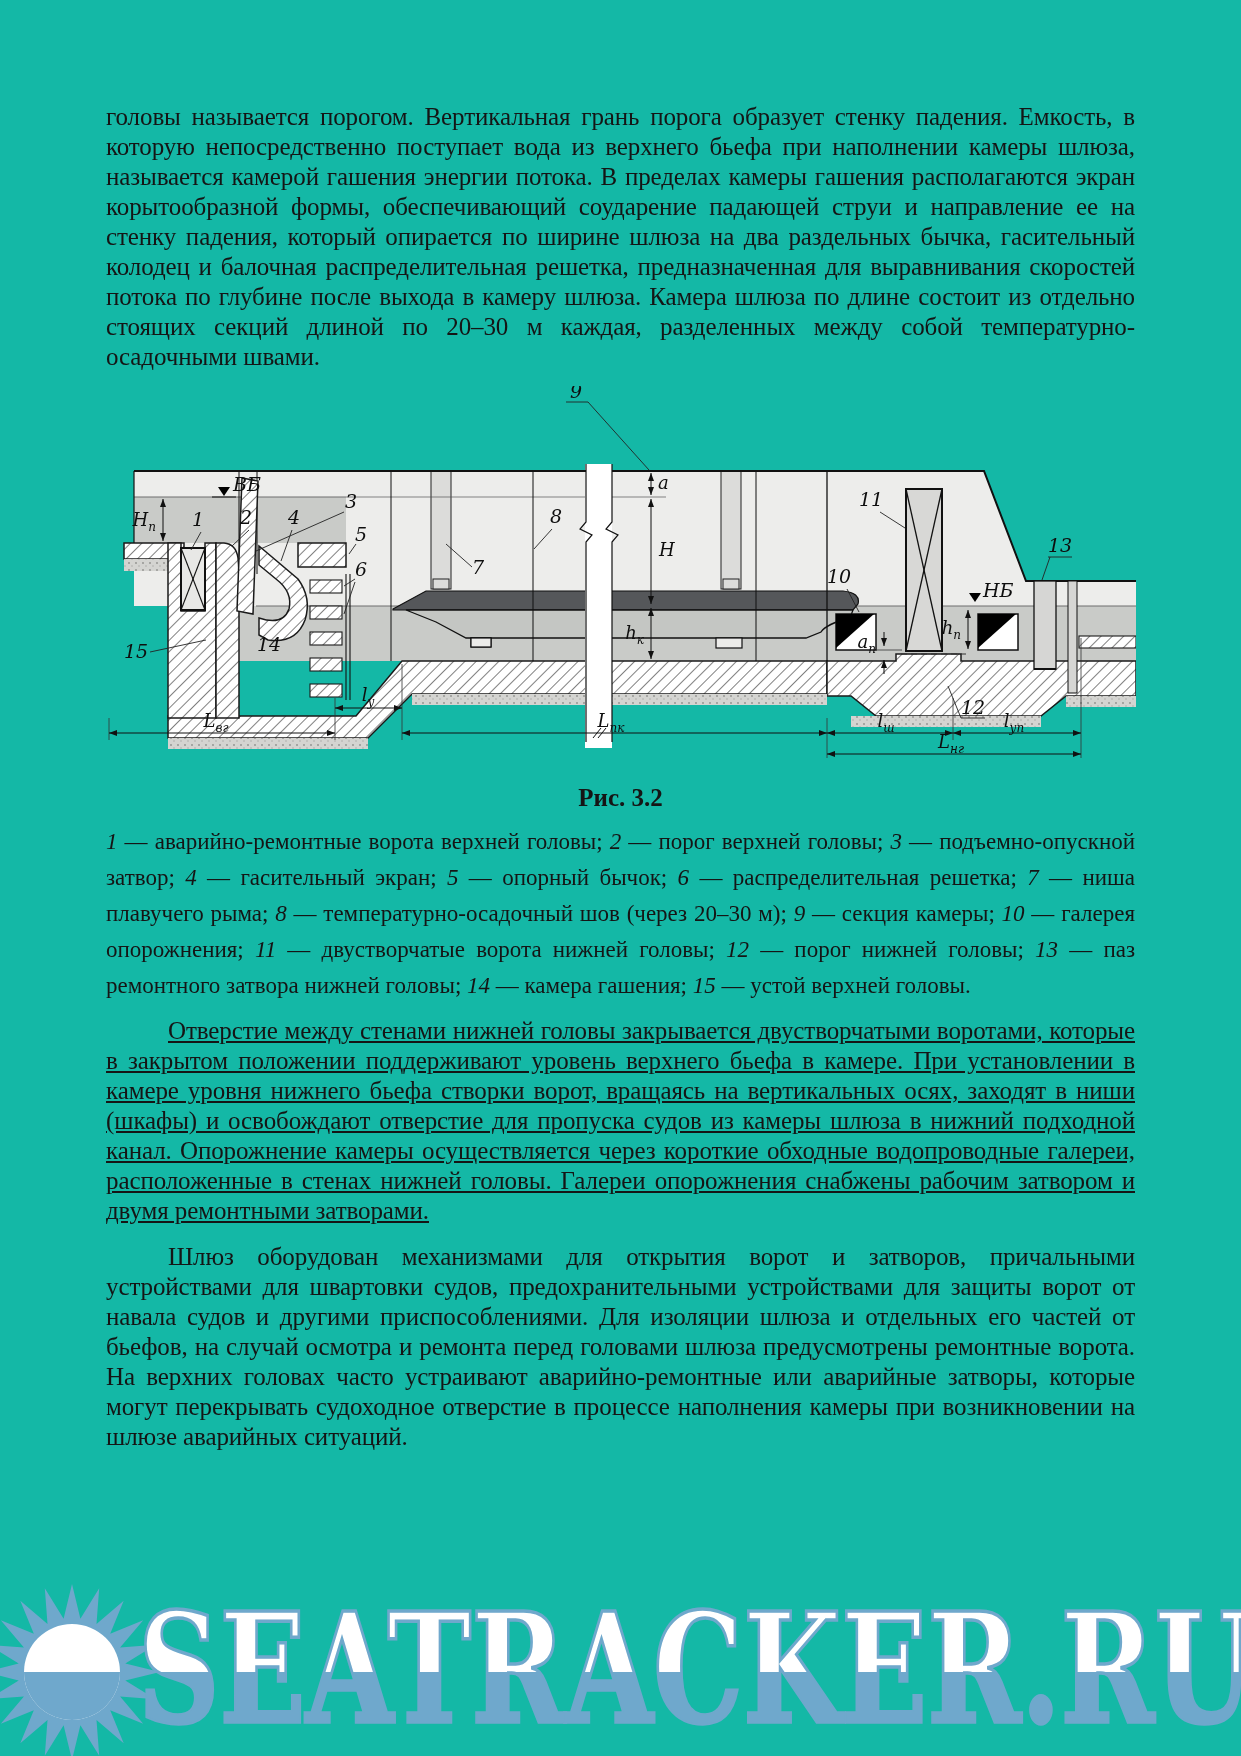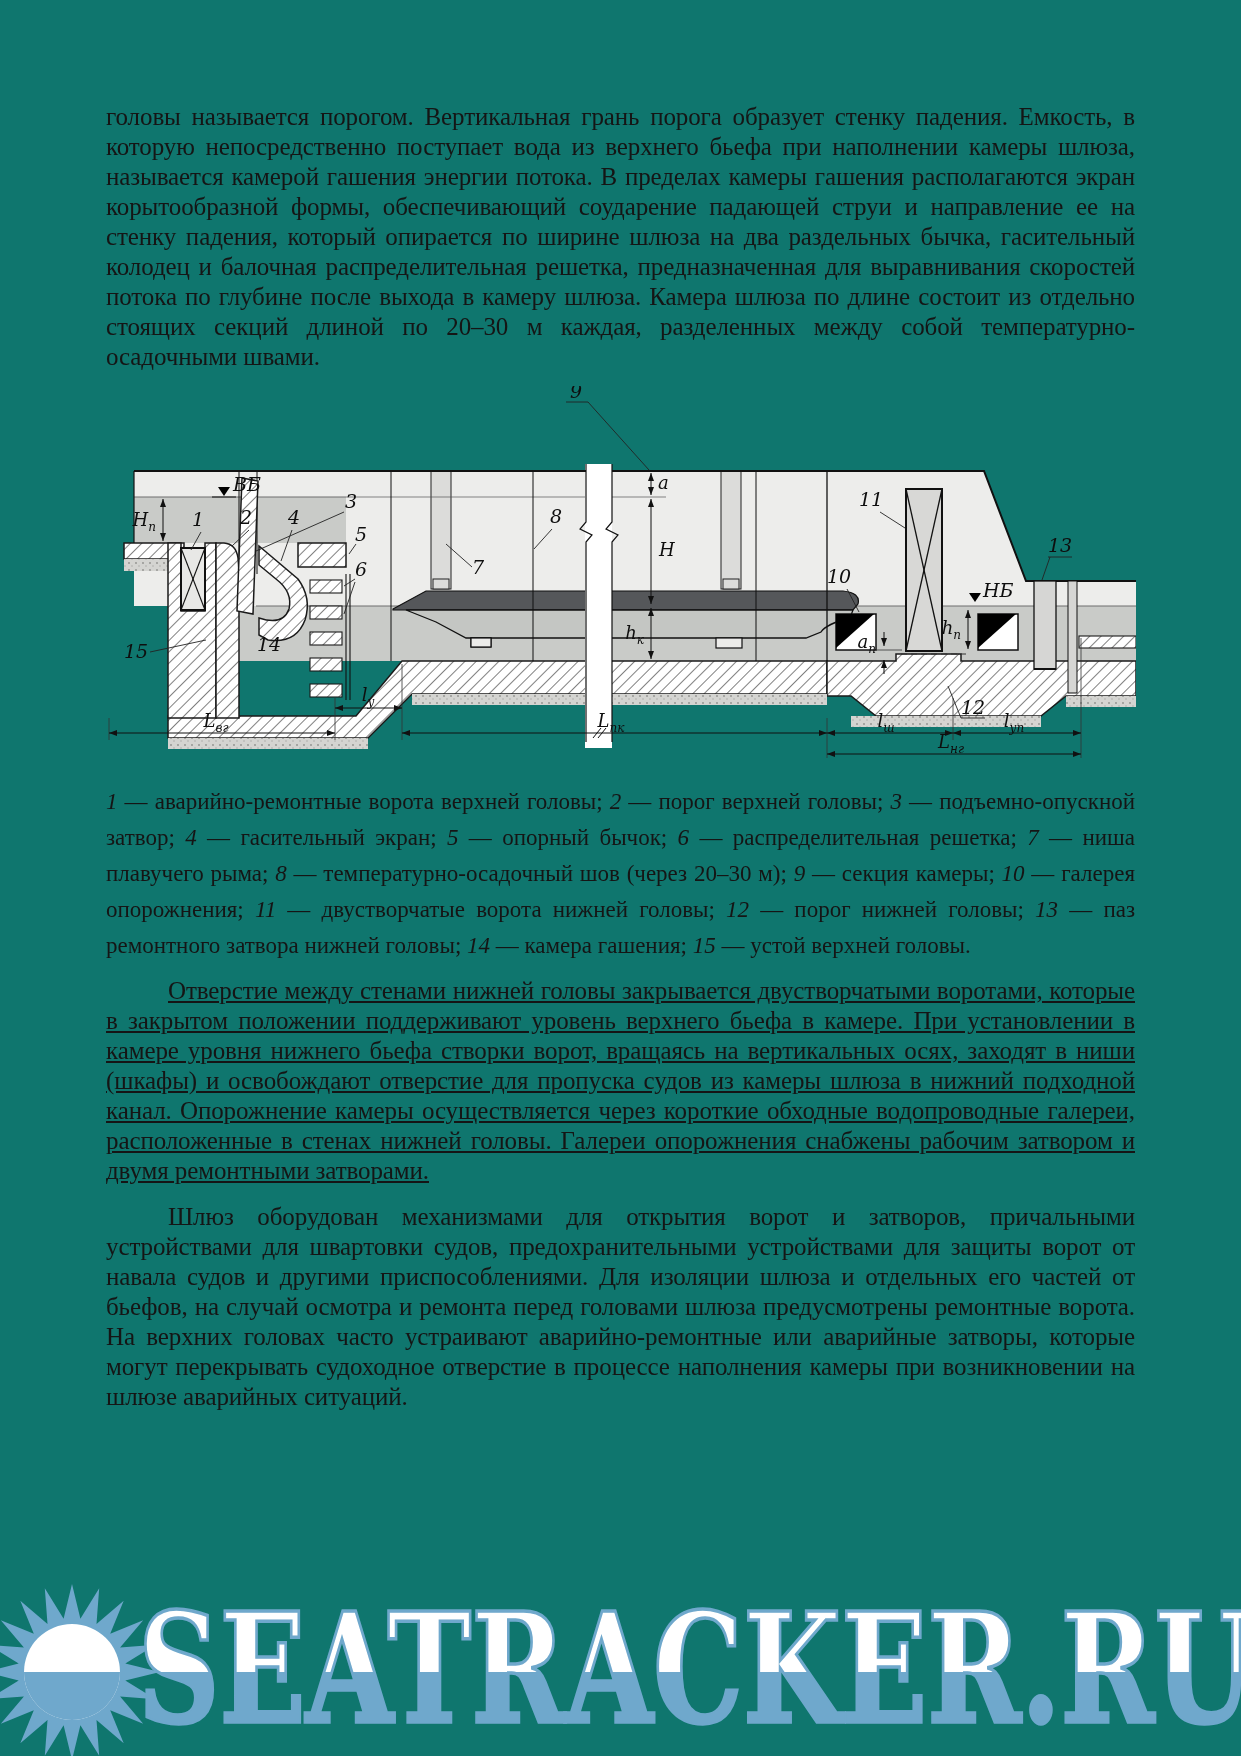--- a/index.html
+++ b/index.html
@@ -4,7 +4,7 @@
 <style>
   html,body{margin:0;padding:0;background:#888;}
   .page{
-    position:relative; width:1241px; height:1756px; background:#0f766e;
+    position:relative; width:1241px; height:1756px; background:#14b8a6;
     margin:0 auto; overflow:hidden; box-sizing:border-box;
     padding:102px 106px 0 106px;
     font-family:"Liberation Serif", serif; color:#151515;

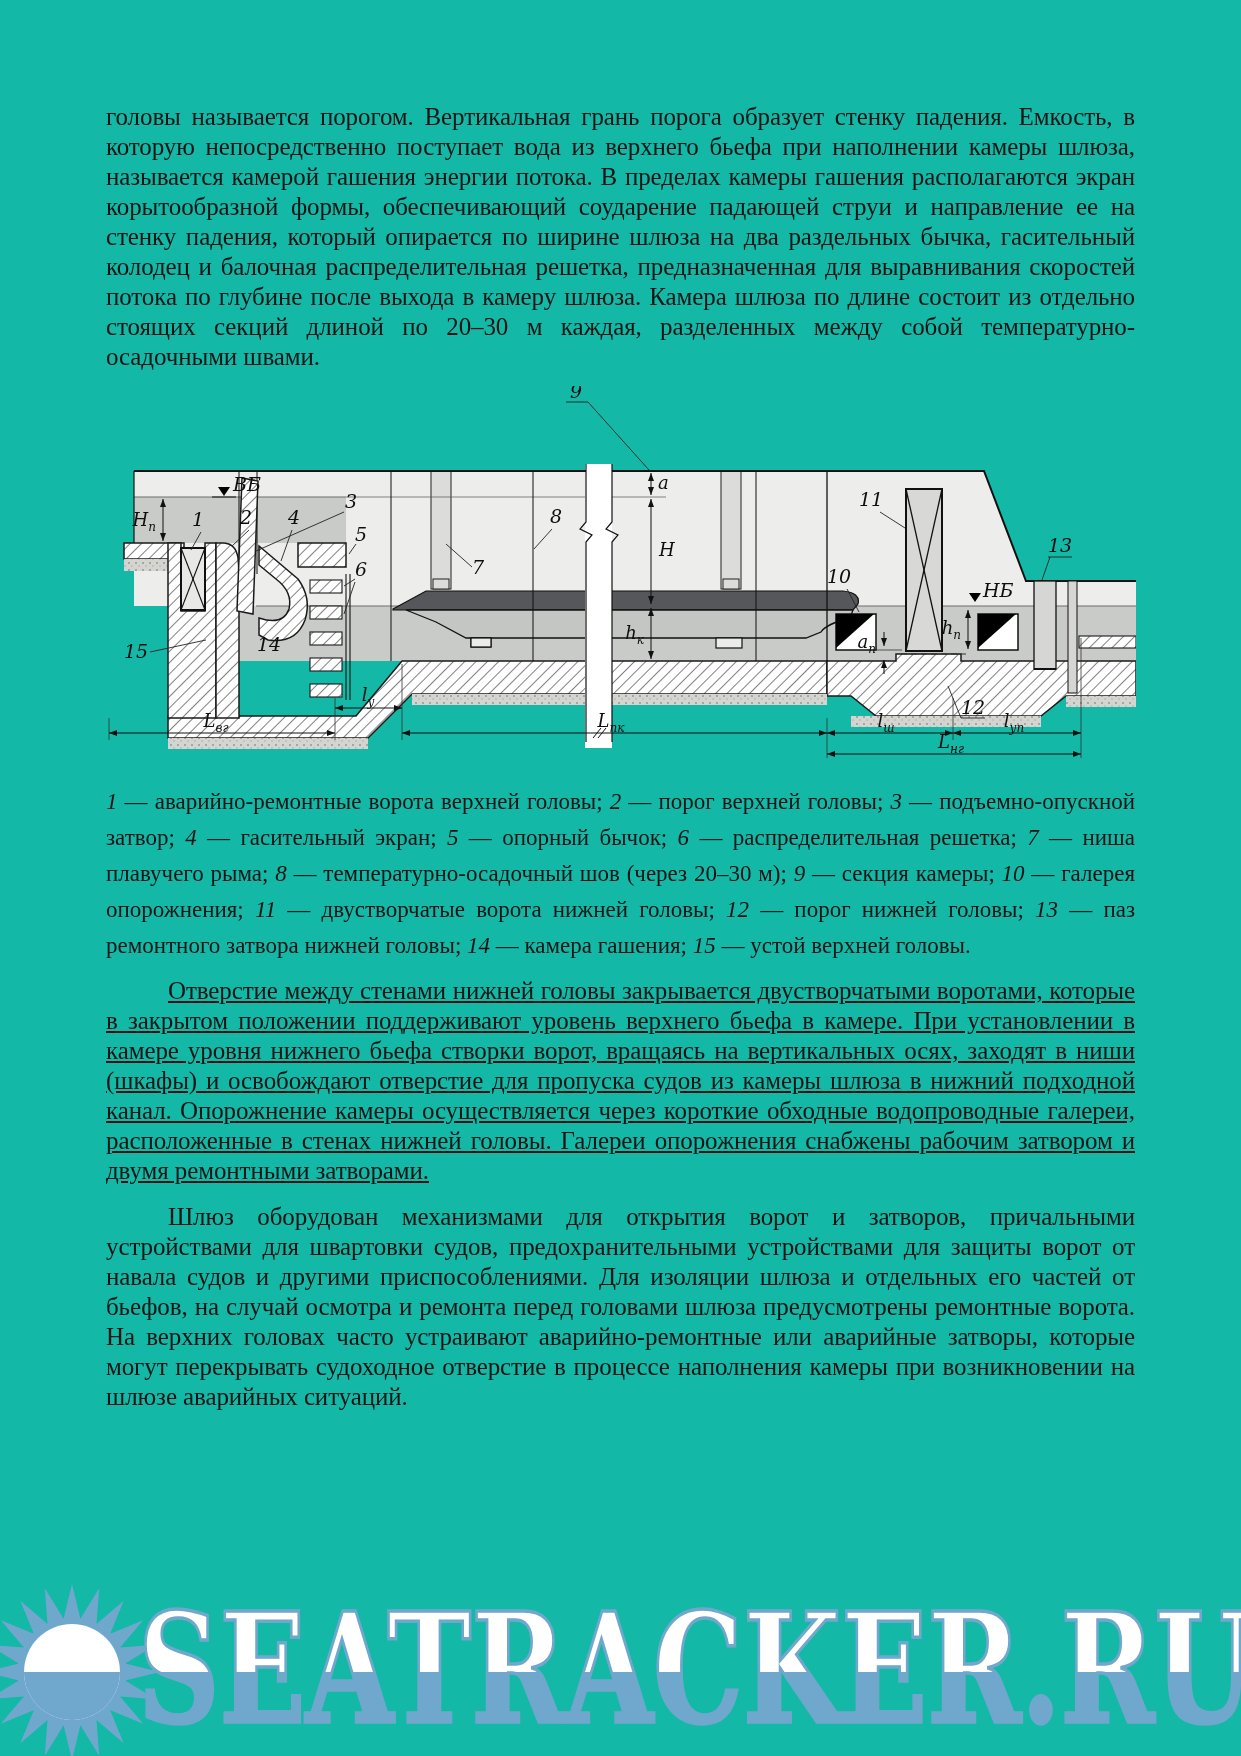--- a/index.html
+++ b/index.html
@@ -274,6 +274,7 @@
       </svg>
 
       <figcaption class="fig-caption">
+        <div class="fig-num">Рис. 3.2</div>
       </figcaption>
     </figure>
 

